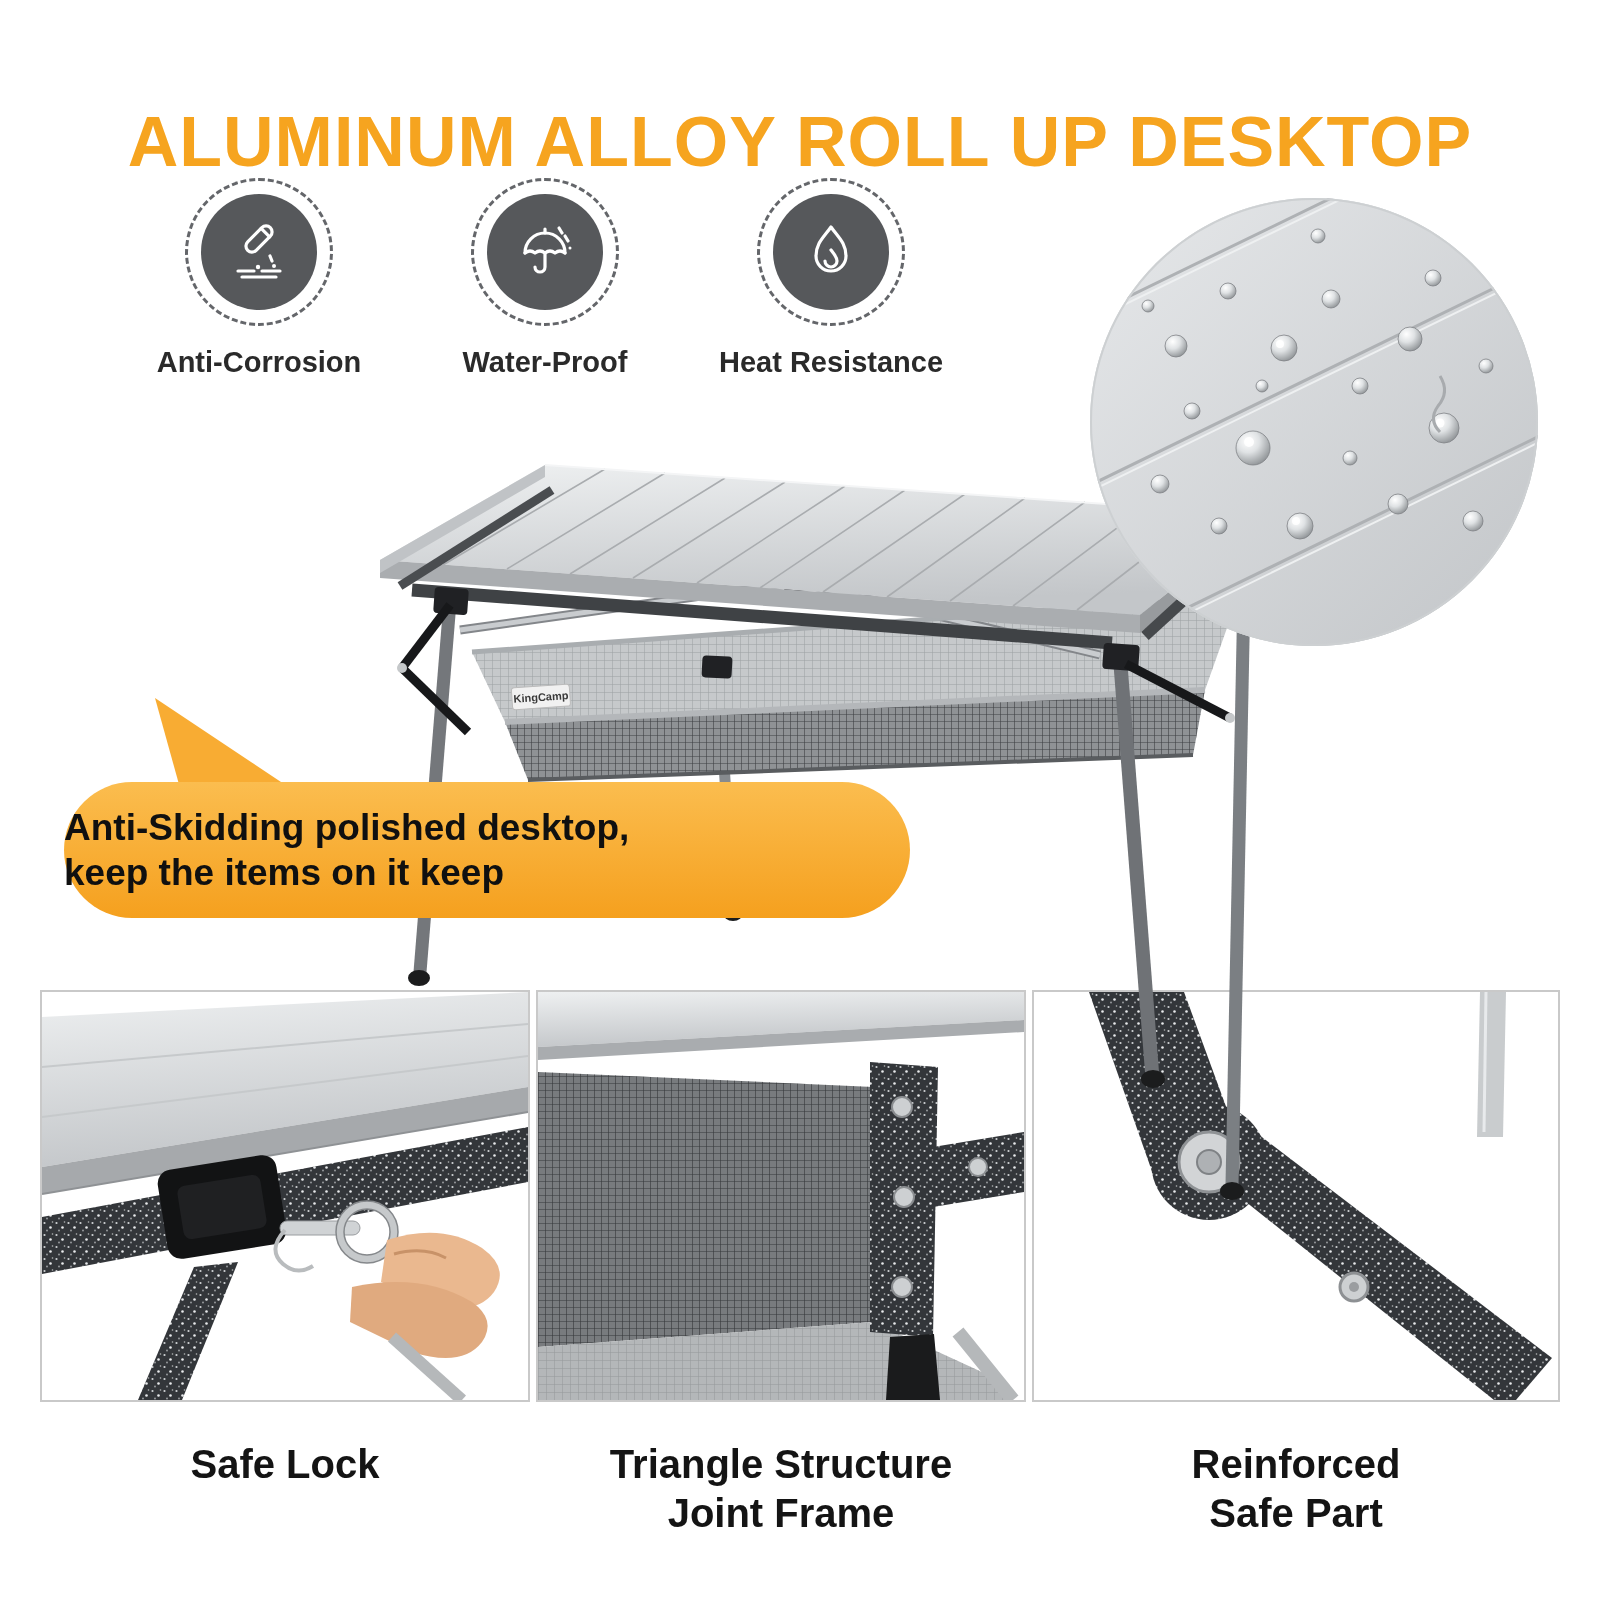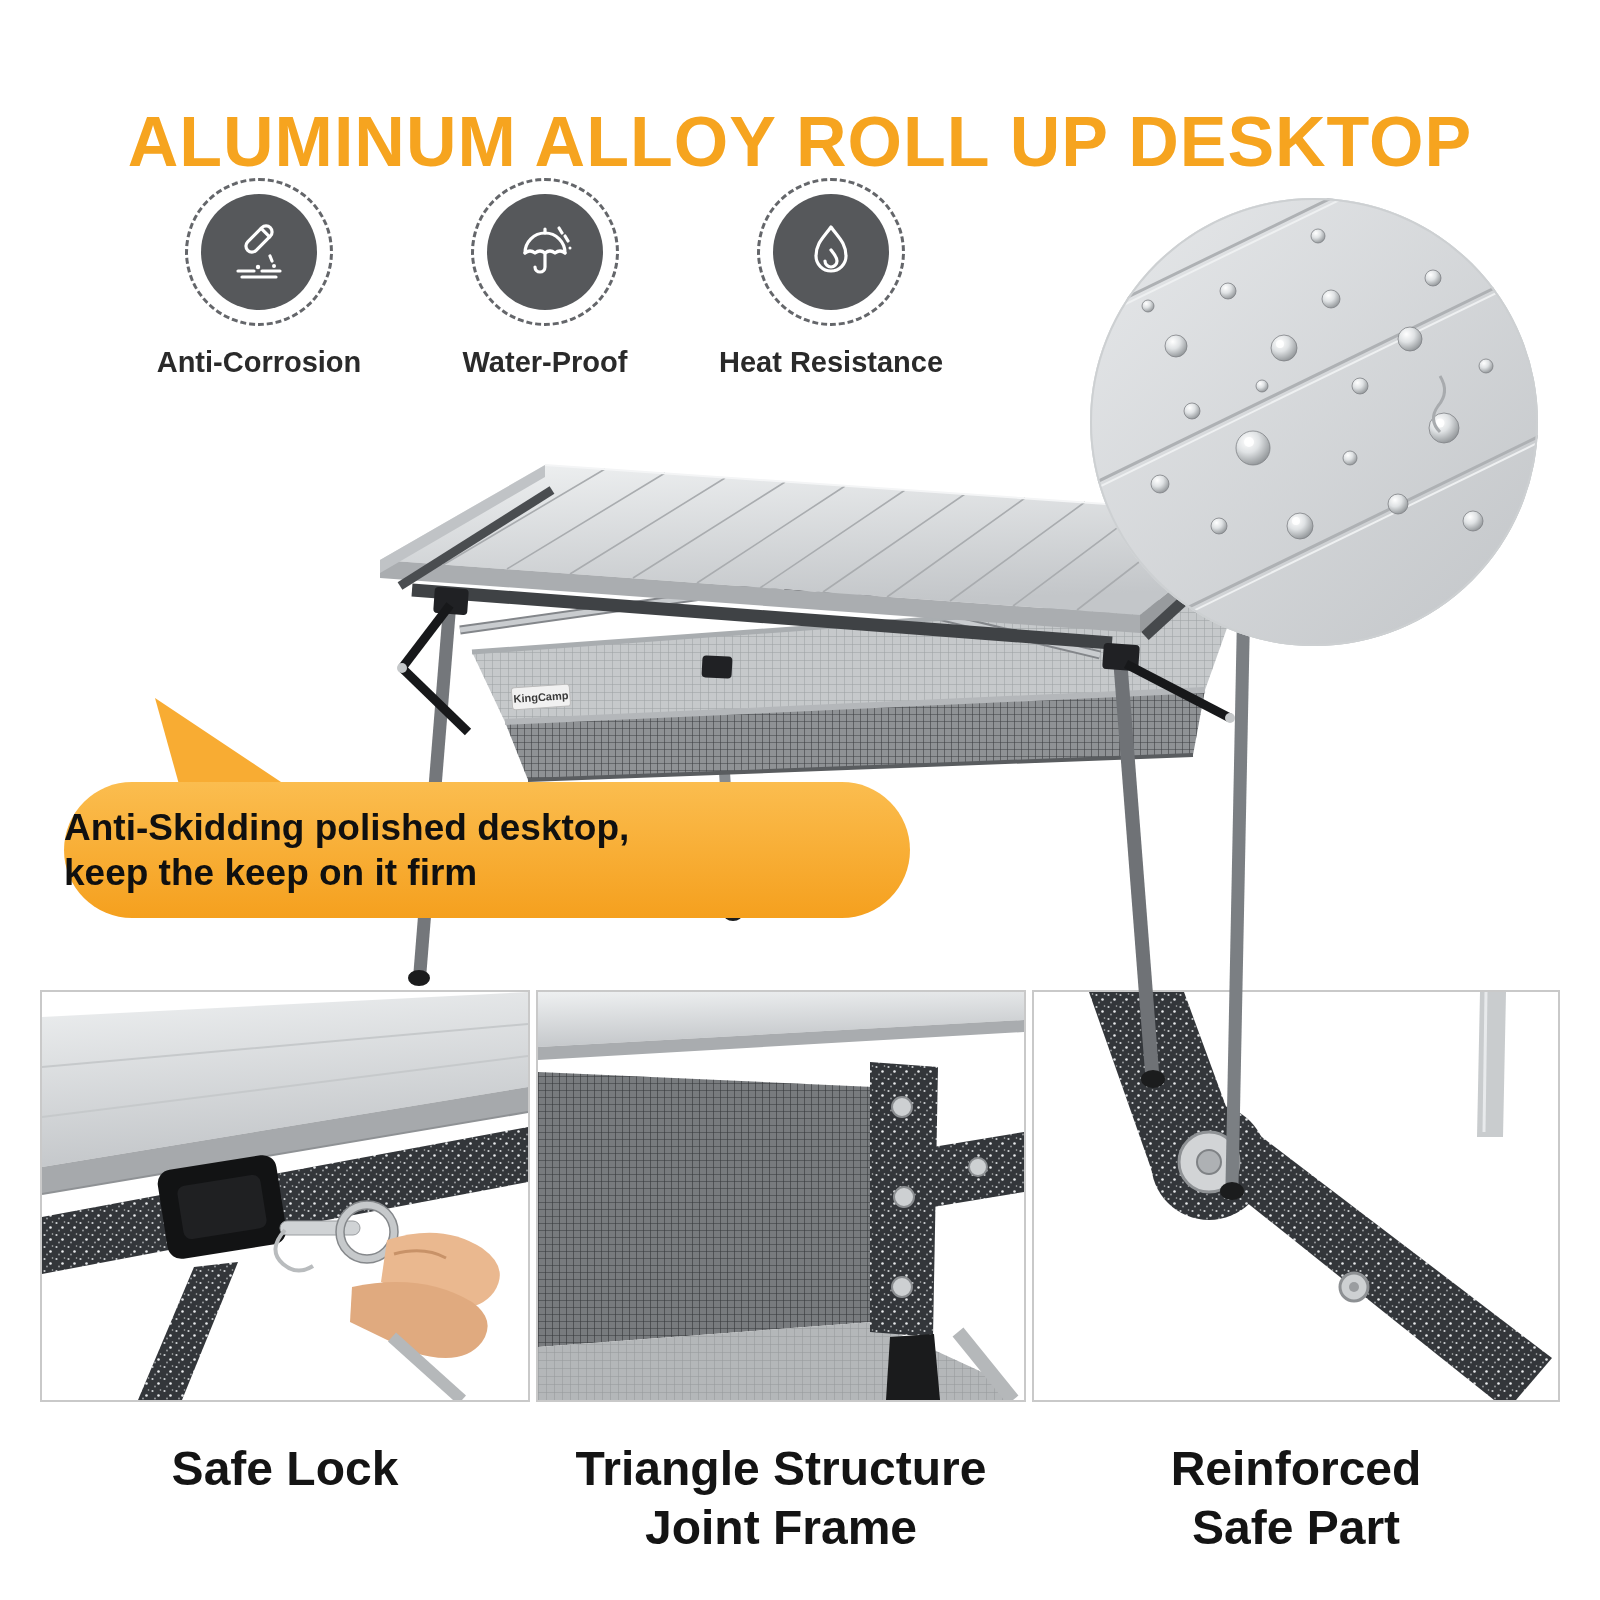--- a/index.html
+++ b/index.html
@@ -249,7 +249,7 @@
   </svg>
   <div class="callout">
     <div class="callout-line">Anti-Skidding polished desktop,</div>
-    <div class="callout-line">keep the keep on it firm</div>
+    <div class="callout-line">keep the items on it keep</div>
   </div>
 
   <div class="panel" id="panel1">

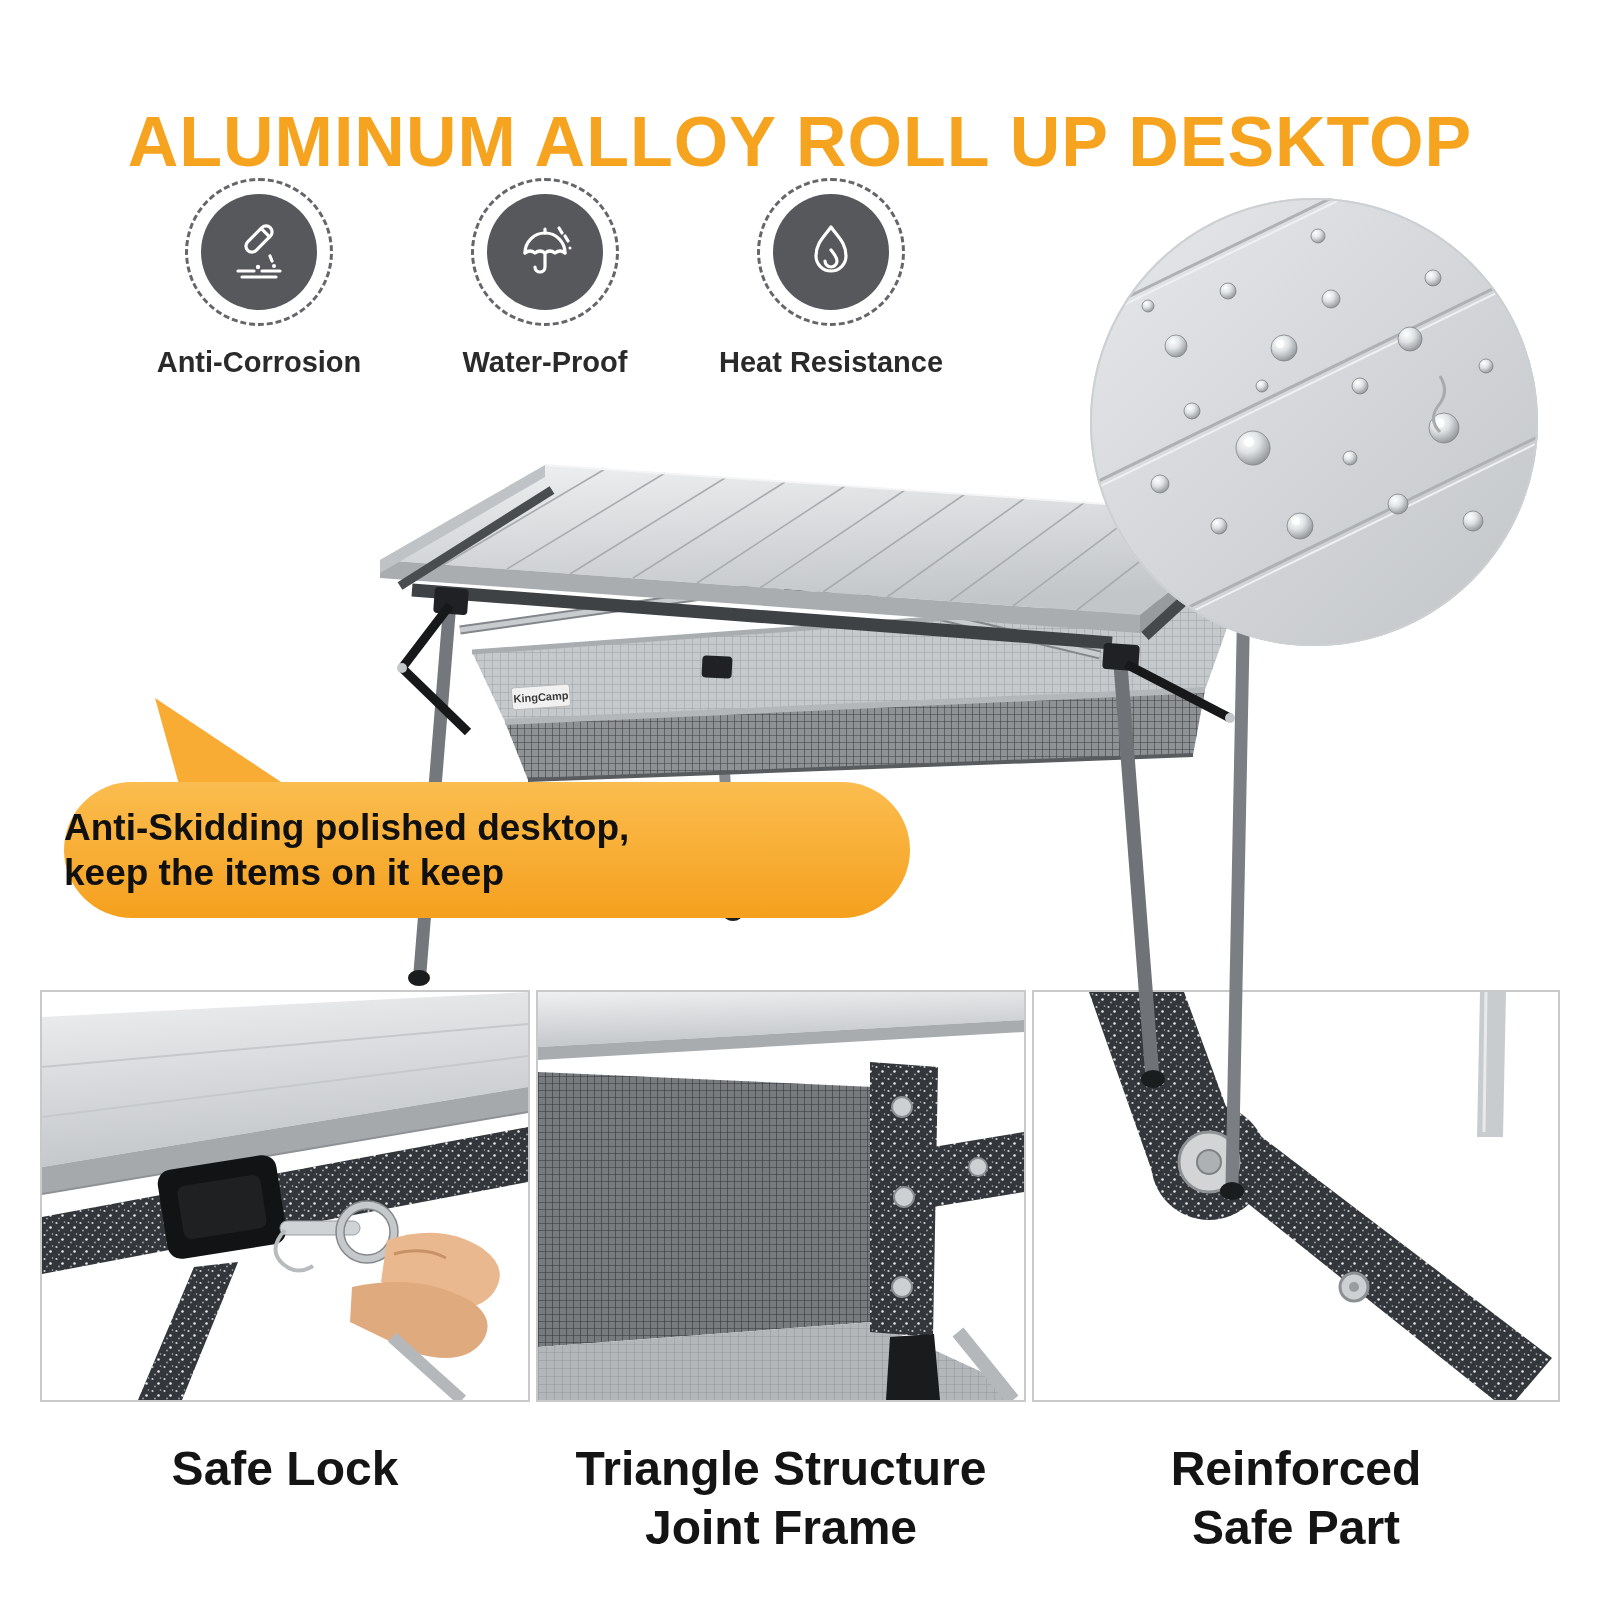--- a/index.html
+++ b/index.html
@@ -35,7 +35,7 @@
   #panel2{left:536px;width:490px;}
   #panel3{left:1032px;width:528px;}
 
-  .panel-label{position:absolute;top:1440px;text-align:center;font-size:48px;font-weight:700;
+  .panel-label{position:absolute;top:1440px;text-align:center;font-size:40px;font-weight:700;
                color:#141414;line-height:1.22;z-index:1;}
   #label1{left:40px;width:490px;}
   #label2{left:536px;width:490px;}

